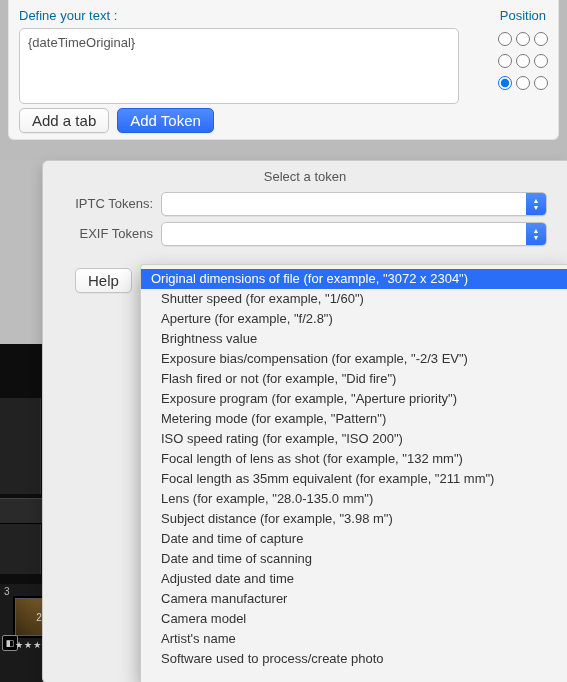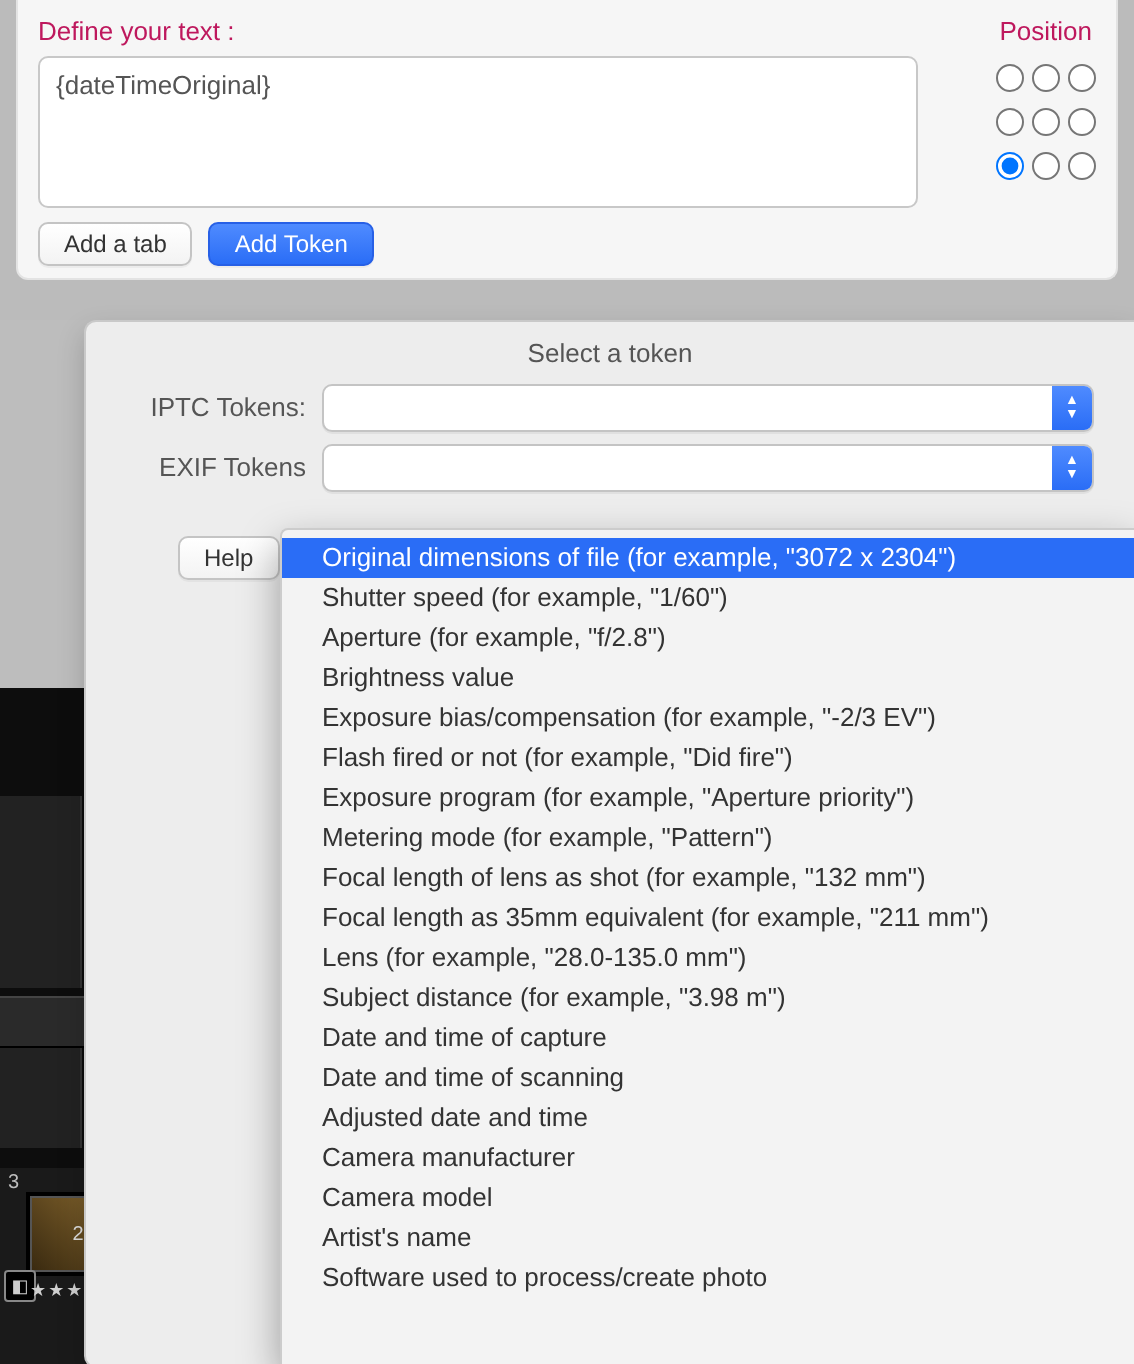--- a/index.html
+++ b/index.html
@@ -30,7 +30,7 @@
   }
   .label {
     font-size: 13px;
-    color: #be185d;
+    color: #0369a1;
   }
   .define-label {
     position: absolute;

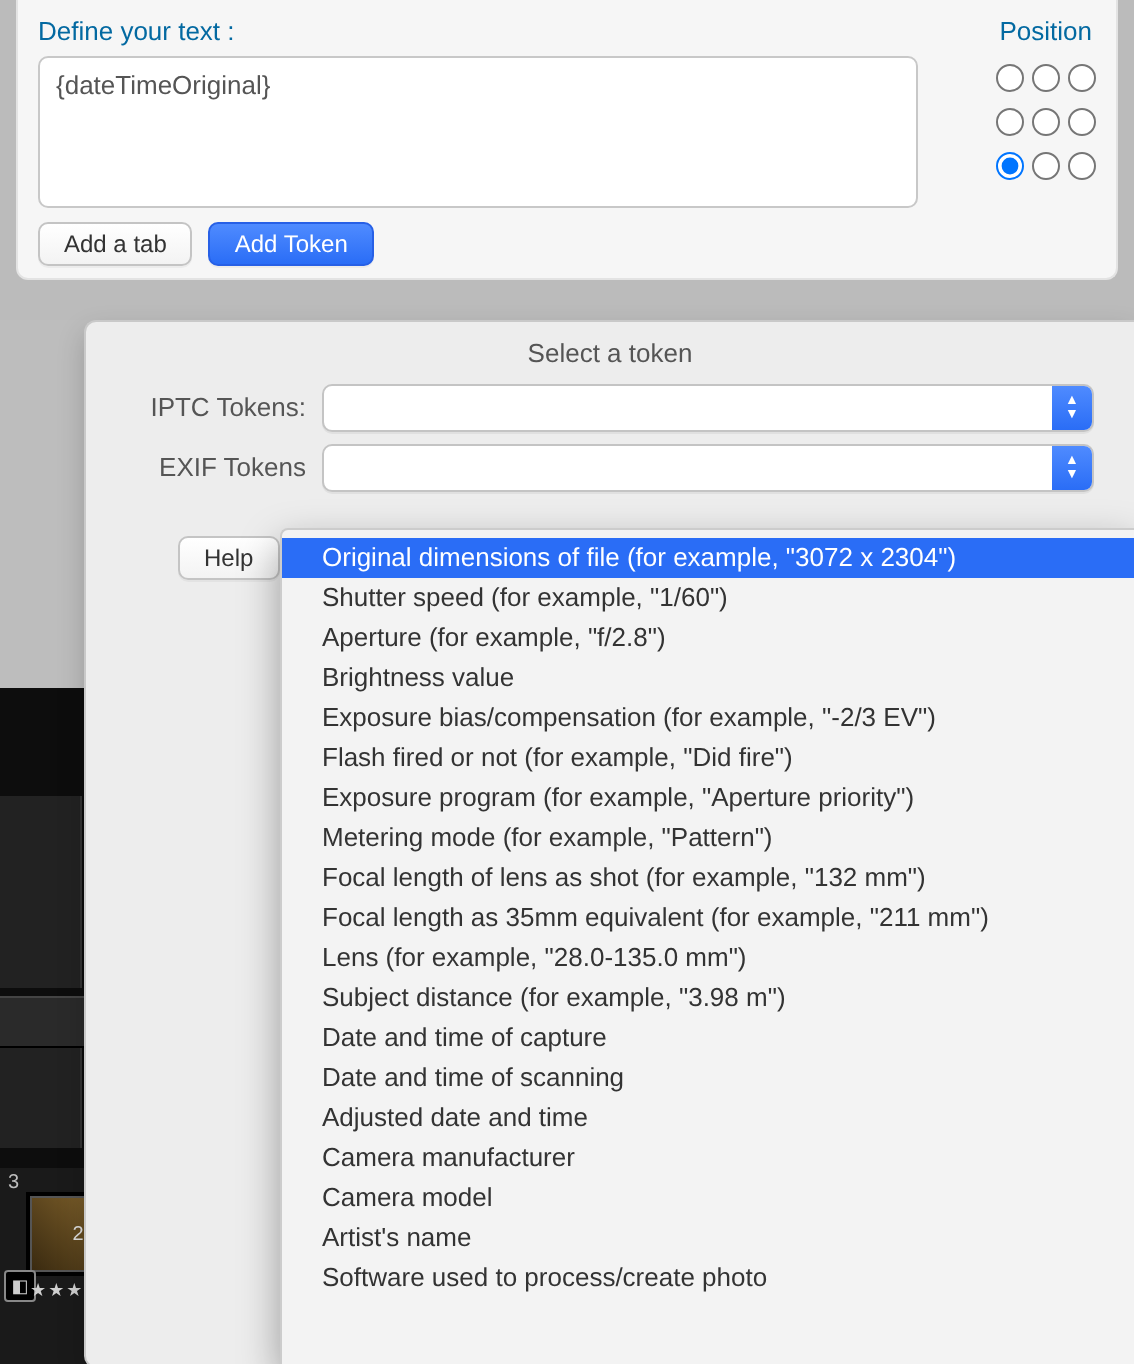--- a/index.html
+++ b/index.html
@@ -86,7 +86,7 @@
     gap: 8px;
   }
   .btn {
-    font-size: 12px;
+    font-size: 15px;
     padding: 3px 12px;
     border-radius: 5px;
     border: 1px solid #c4c4c4;

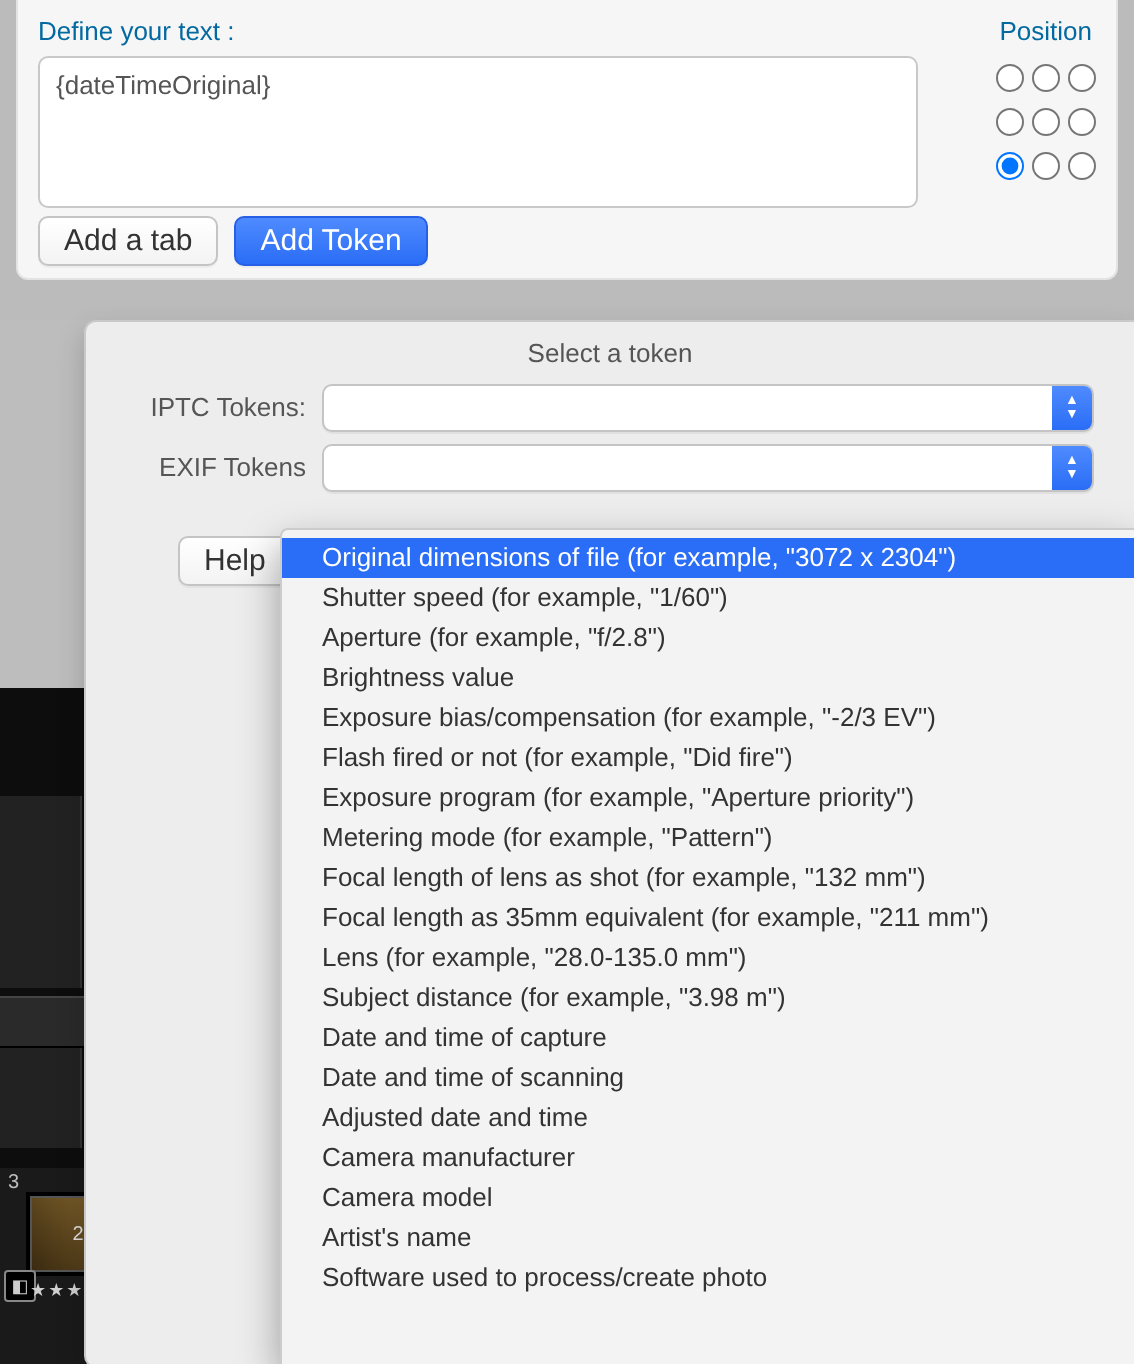--- a/index.html
+++ b/index.html
@@ -283,7 +283,7 @@
     margin: 18px 10px 0;
   }
   .help-btn {
-    margin-left: 36px;
+    margin-left: 22px;
   }
 
   

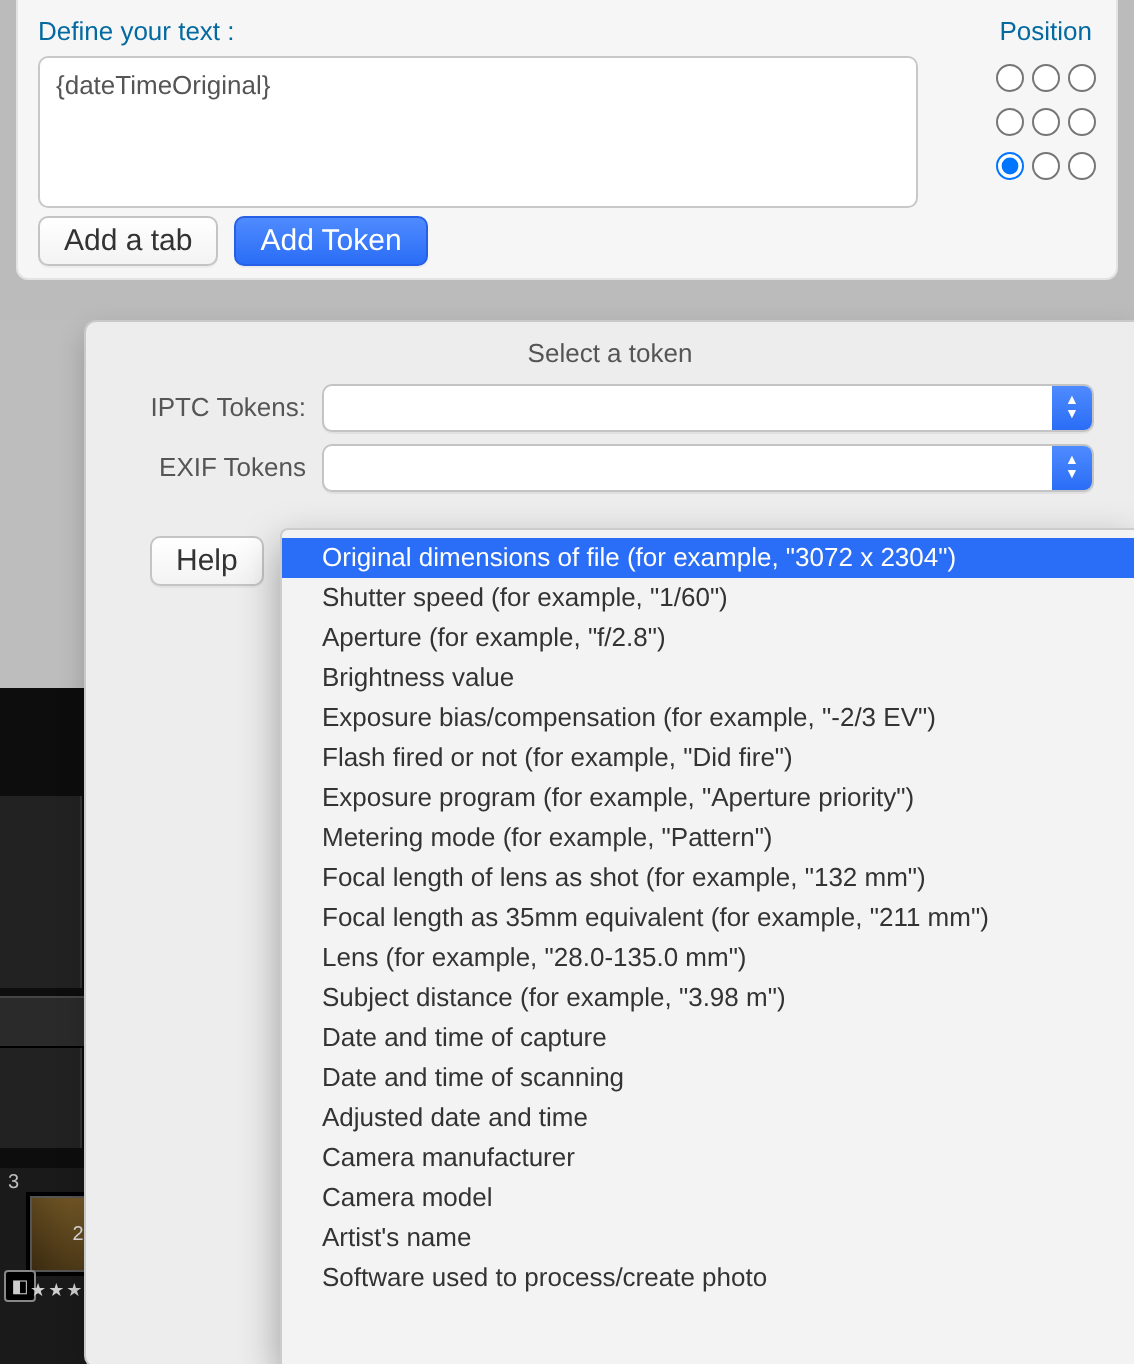--- a/index.html
+++ b/index.html
@@ -317,6 +317,7 @@
   .dd-item.selected {
     background: #2a6df6;
     color: #fff;
+    padding-left: 10px;
   }
 </style>
 </head>

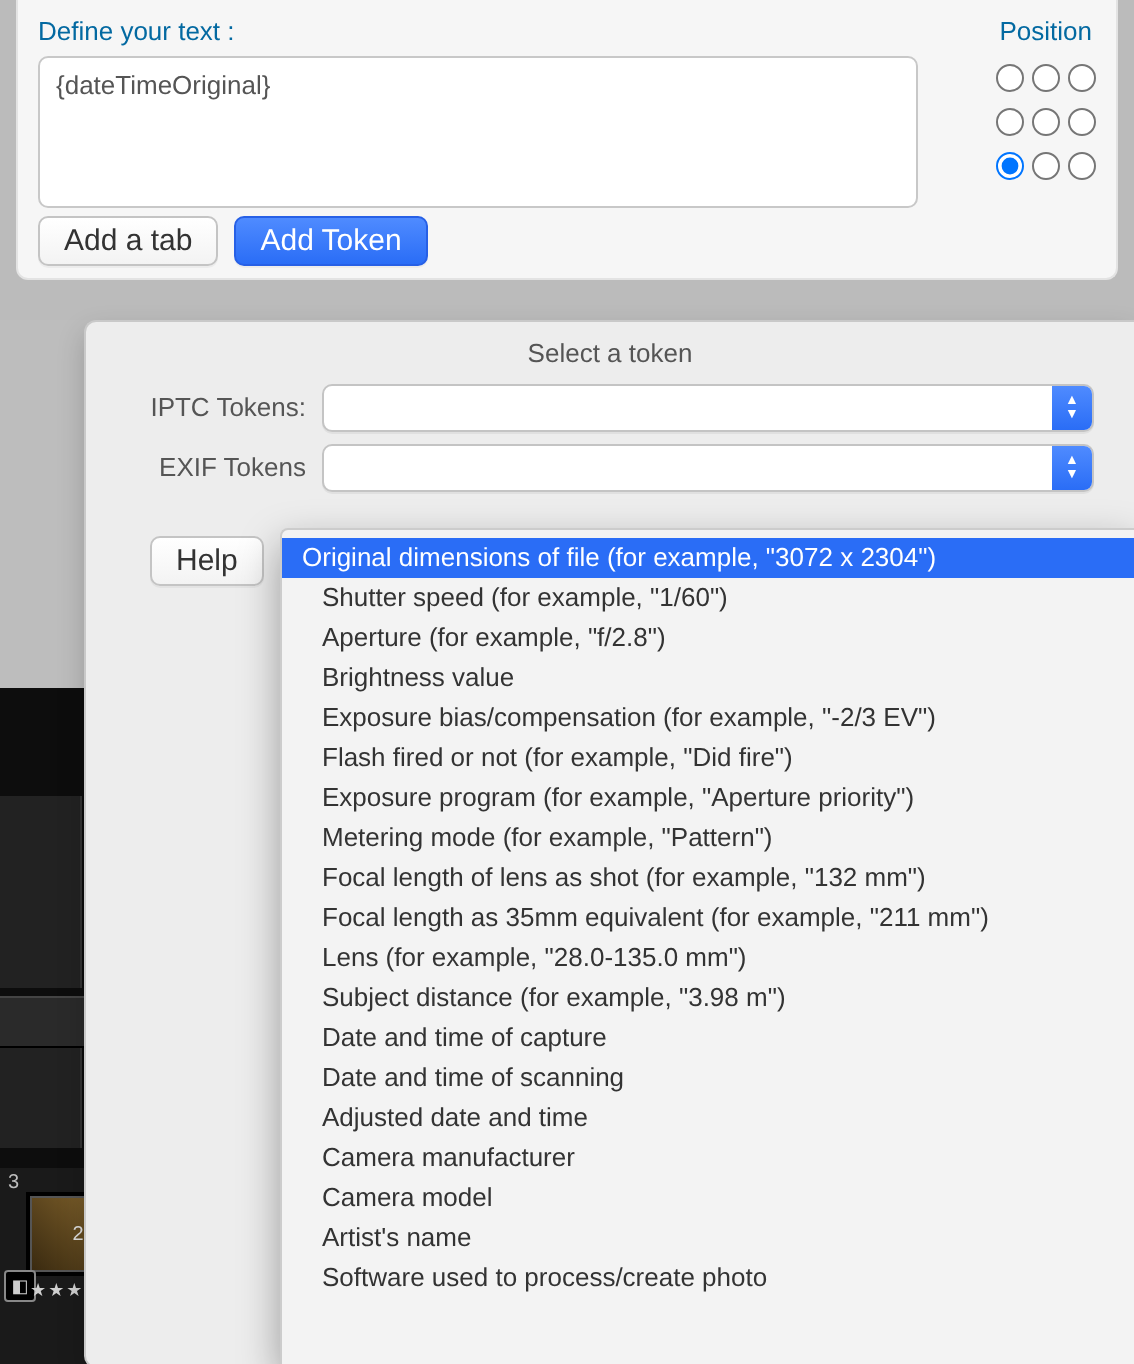--- a/index.html
+++ b/index.html
@@ -424,6 +424,7 @@
       <div class="dd-item">Flash fired or not (for example, "Did fire")</div>
       <div class="dd-item">Exposure program (for example, "Aperture priority")</div>
       <div class="dd-item">Metering mode (for example, "Pattern")</div>
+      <div class="dd-item">ISO speed rating (for example, "ISO 200")</div>
       <div class="dd-item">Focal length of lens as shot (for example, "132 mm")</div>
       <div class="dd-item">Focal length as 35mm equivalent (for example, "211 mm")</div>
       <div class="dd-item">Lens (for example, "28.0-135.0 mm")</div>

